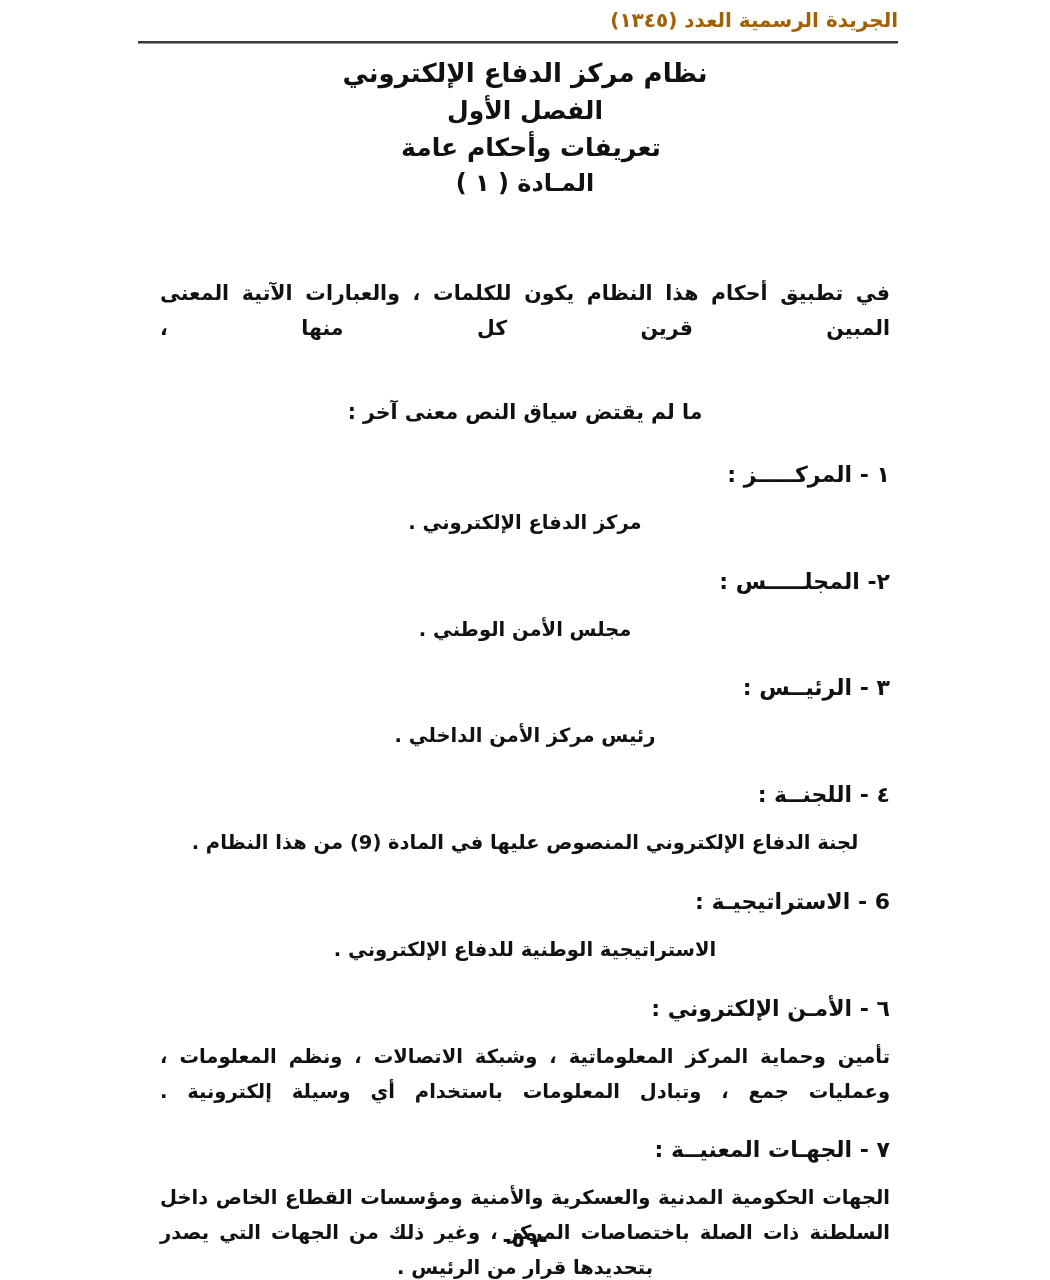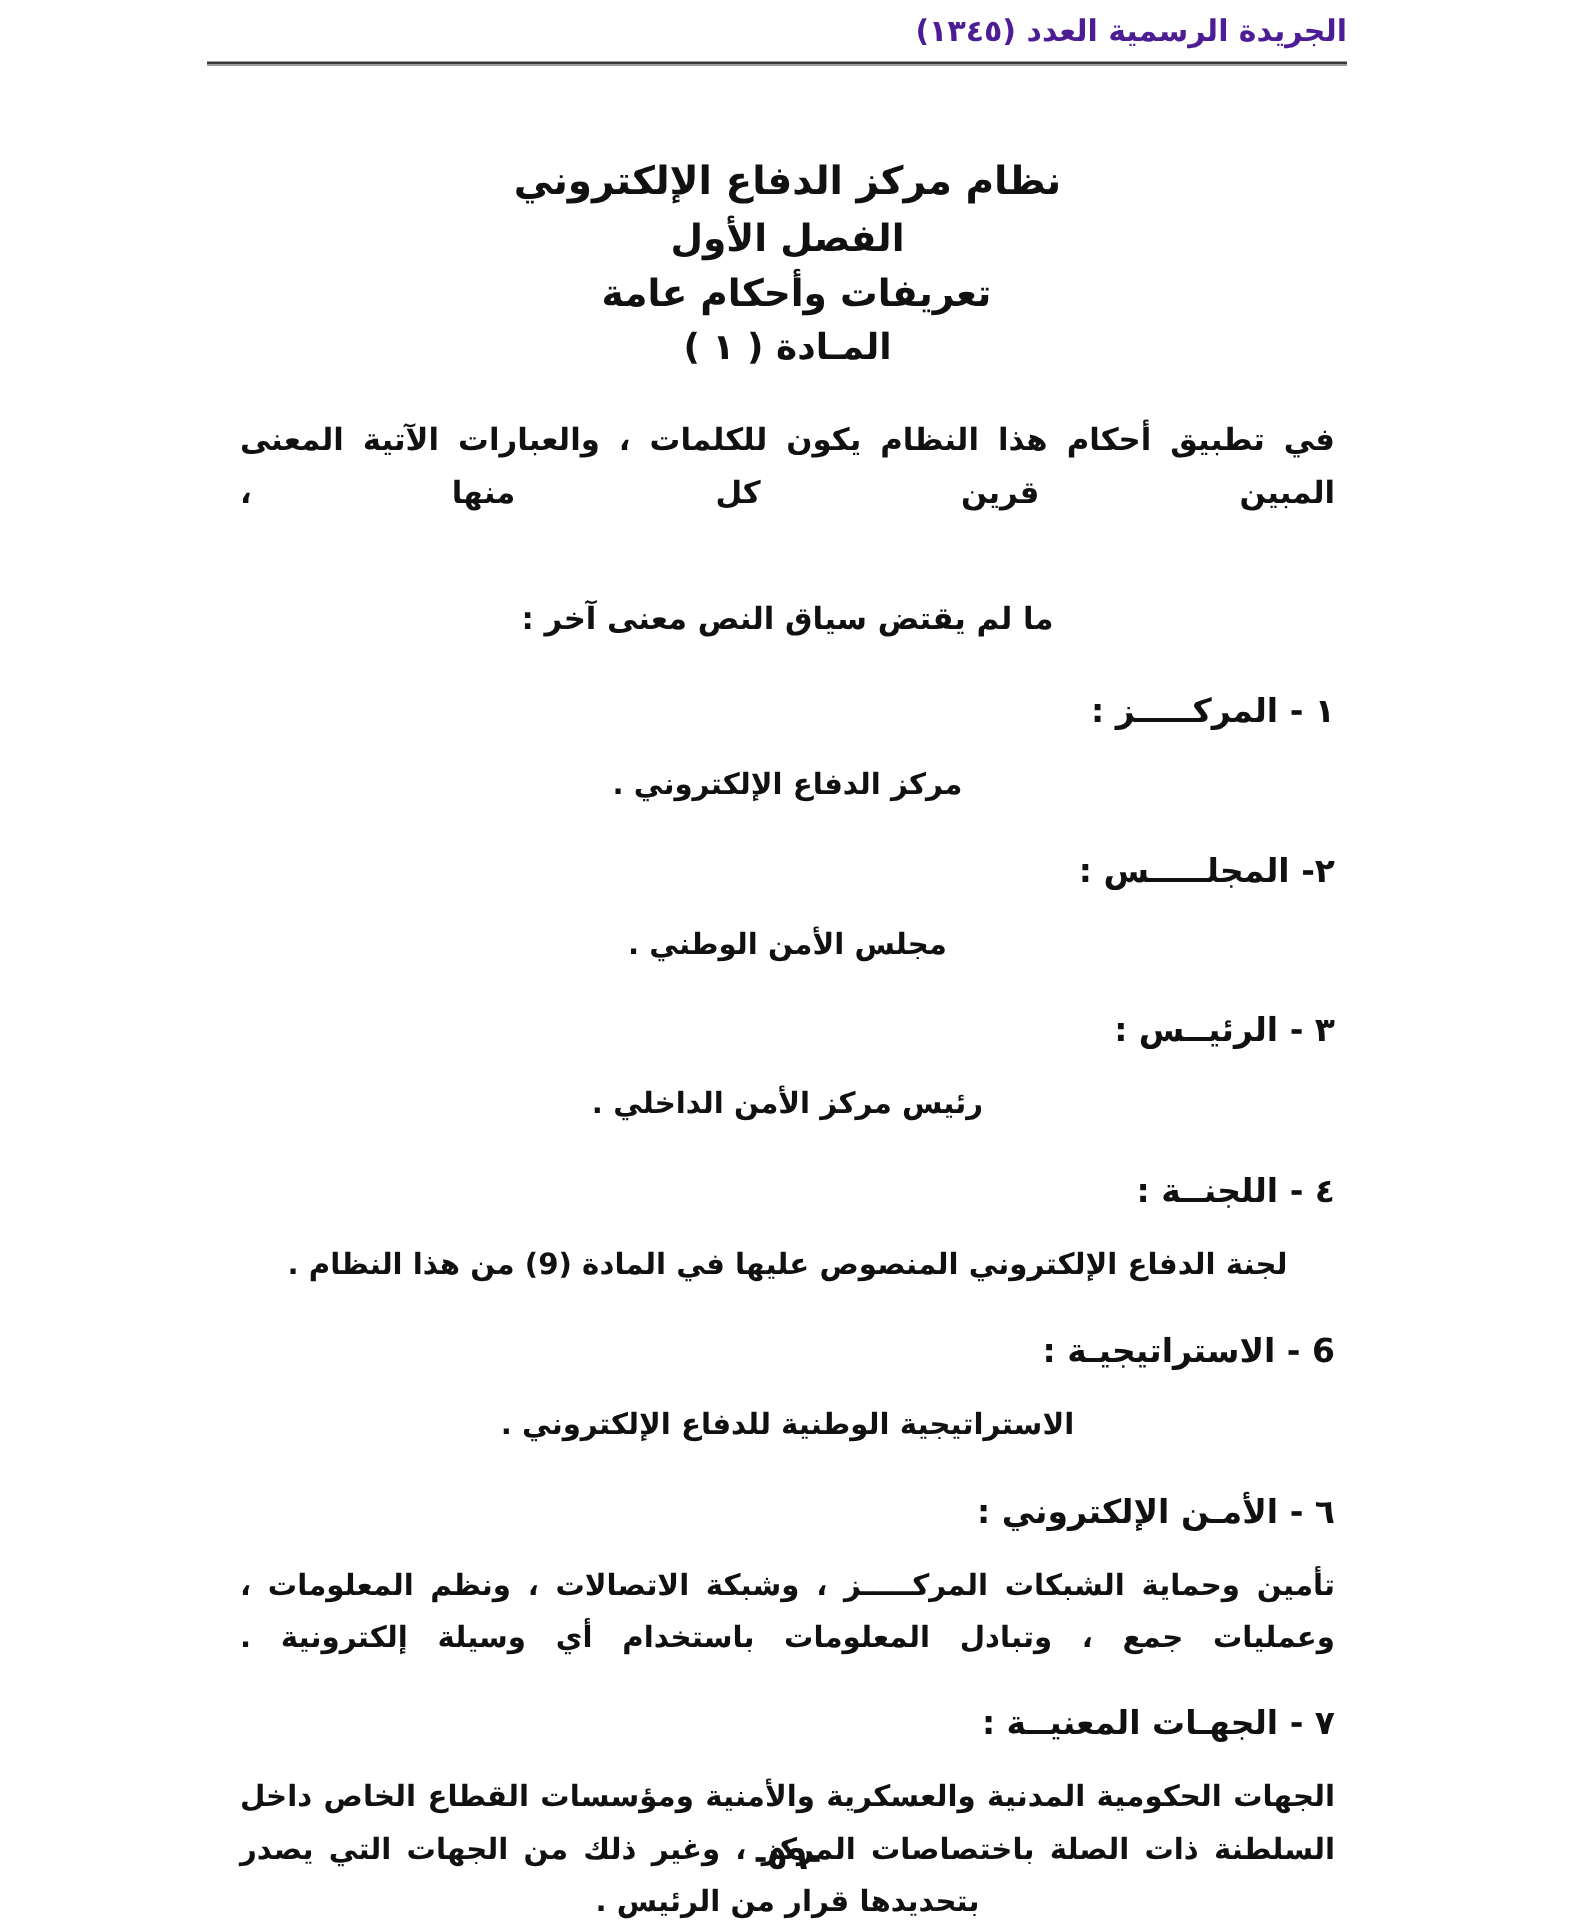--- a/index.html
+++ b/index.html
@@ -32,7 +32,7 @@
     font-size: 20px;
     font-weight: 700;
     letter-spacing: -0.2px;
-    color: #4c1d95;
+    color: #a16207;
     white-space: nowrap;
   }
 

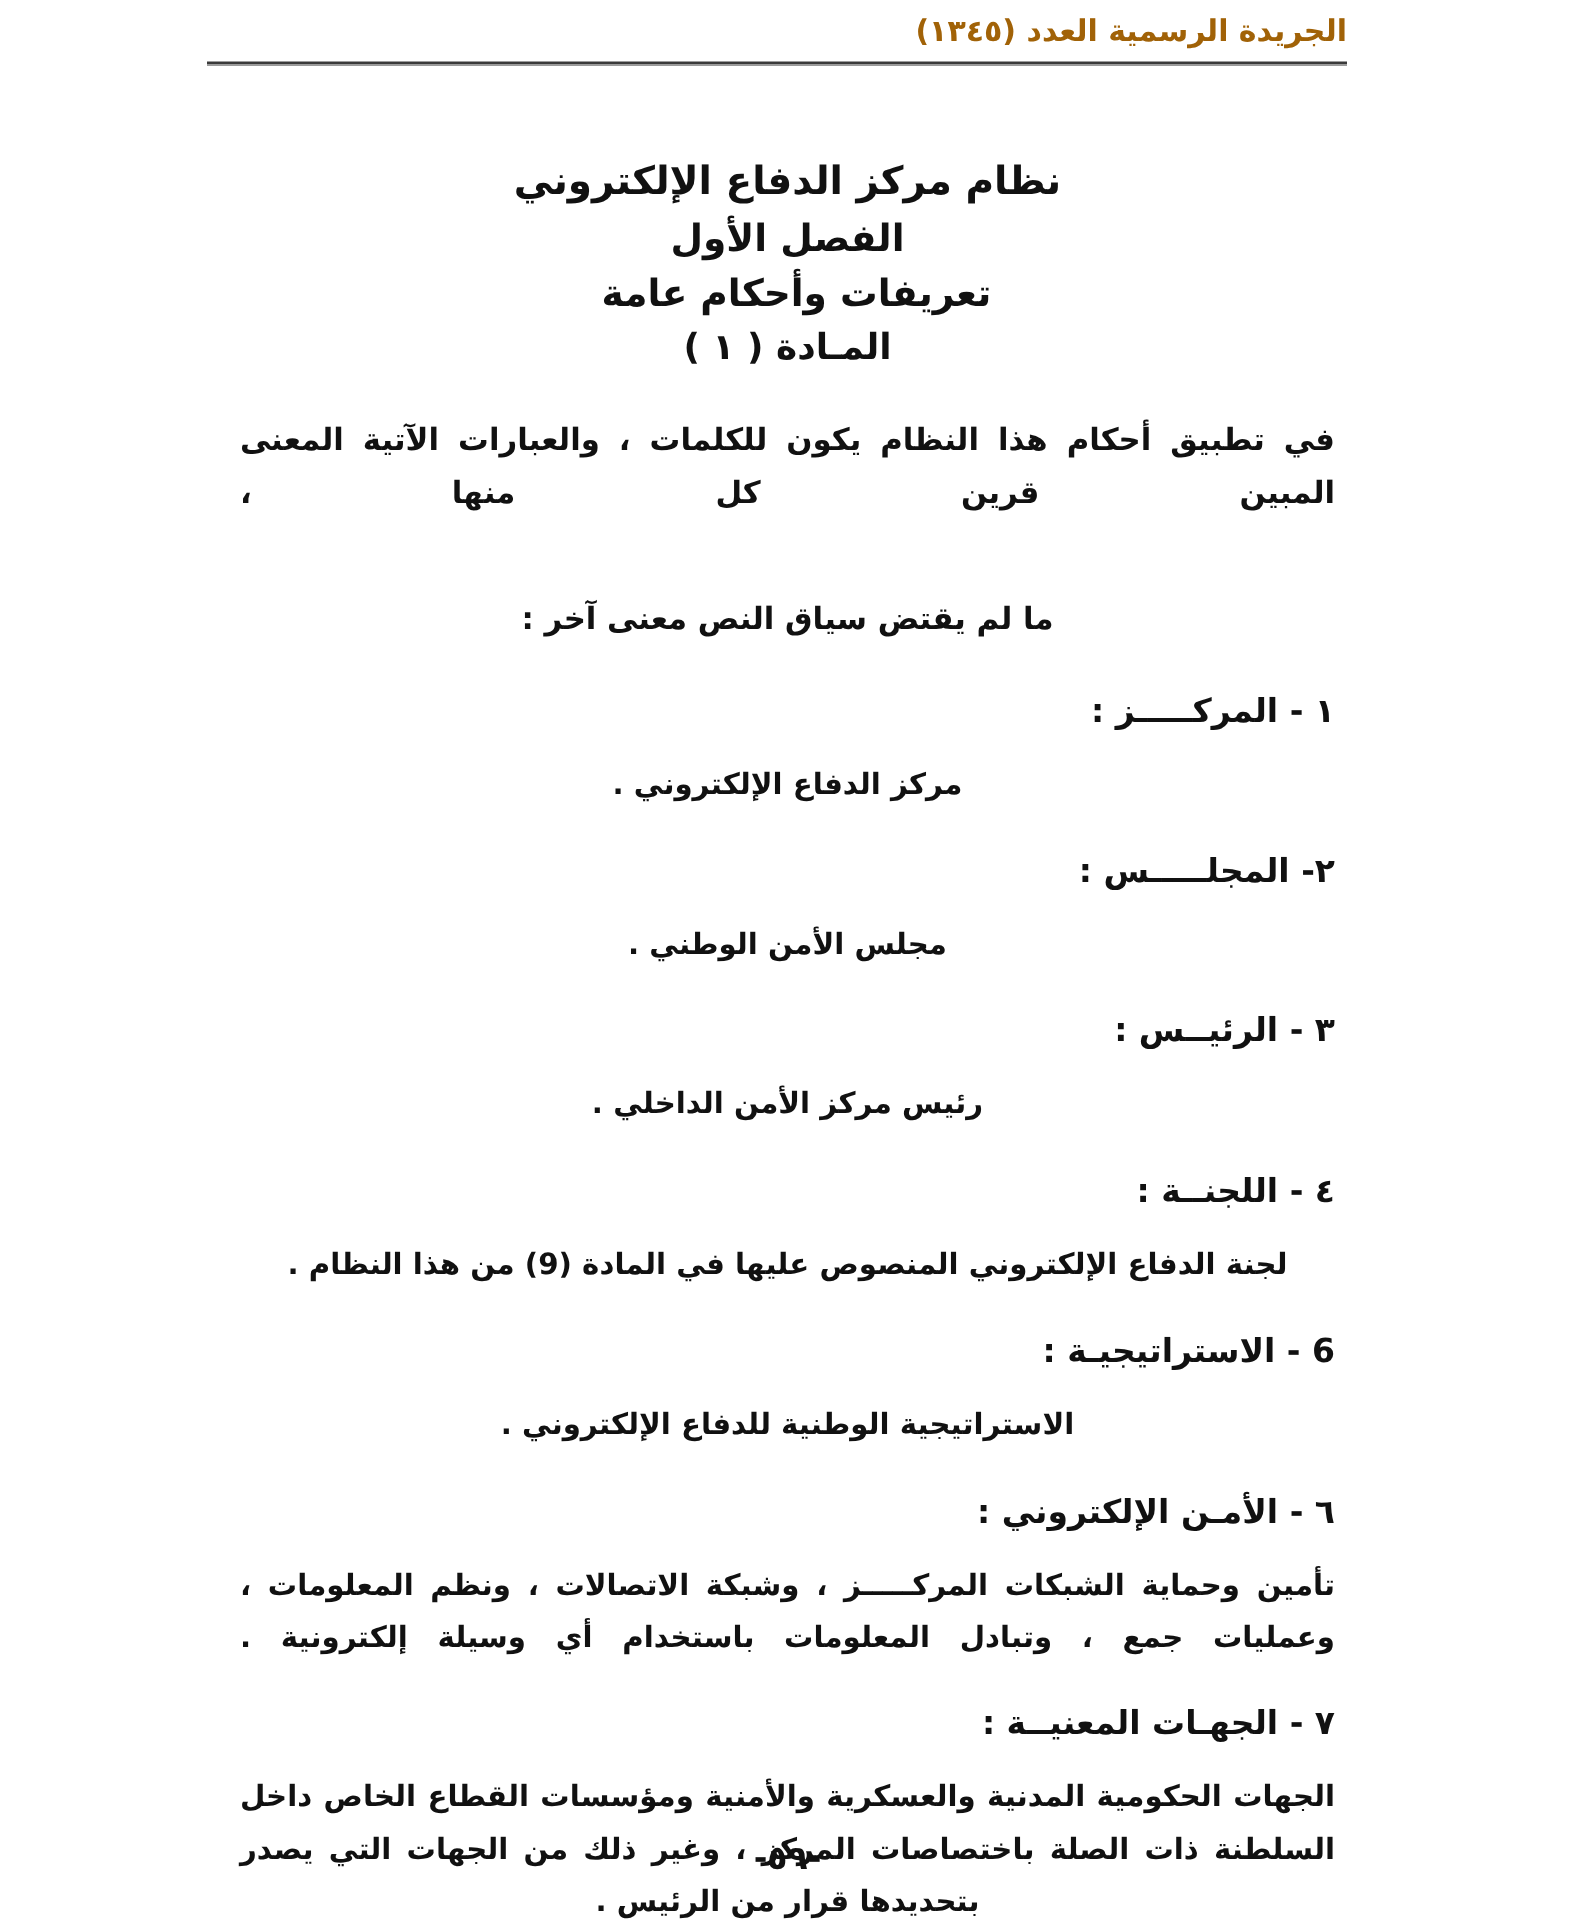--- a/index.html
+++ b/index.html
@@ -53,7 +53,6 @@
     right: 0;
     left: 0;
     text-align: center;
-    margin-top: 48px;
   }
 
   .doc-title {

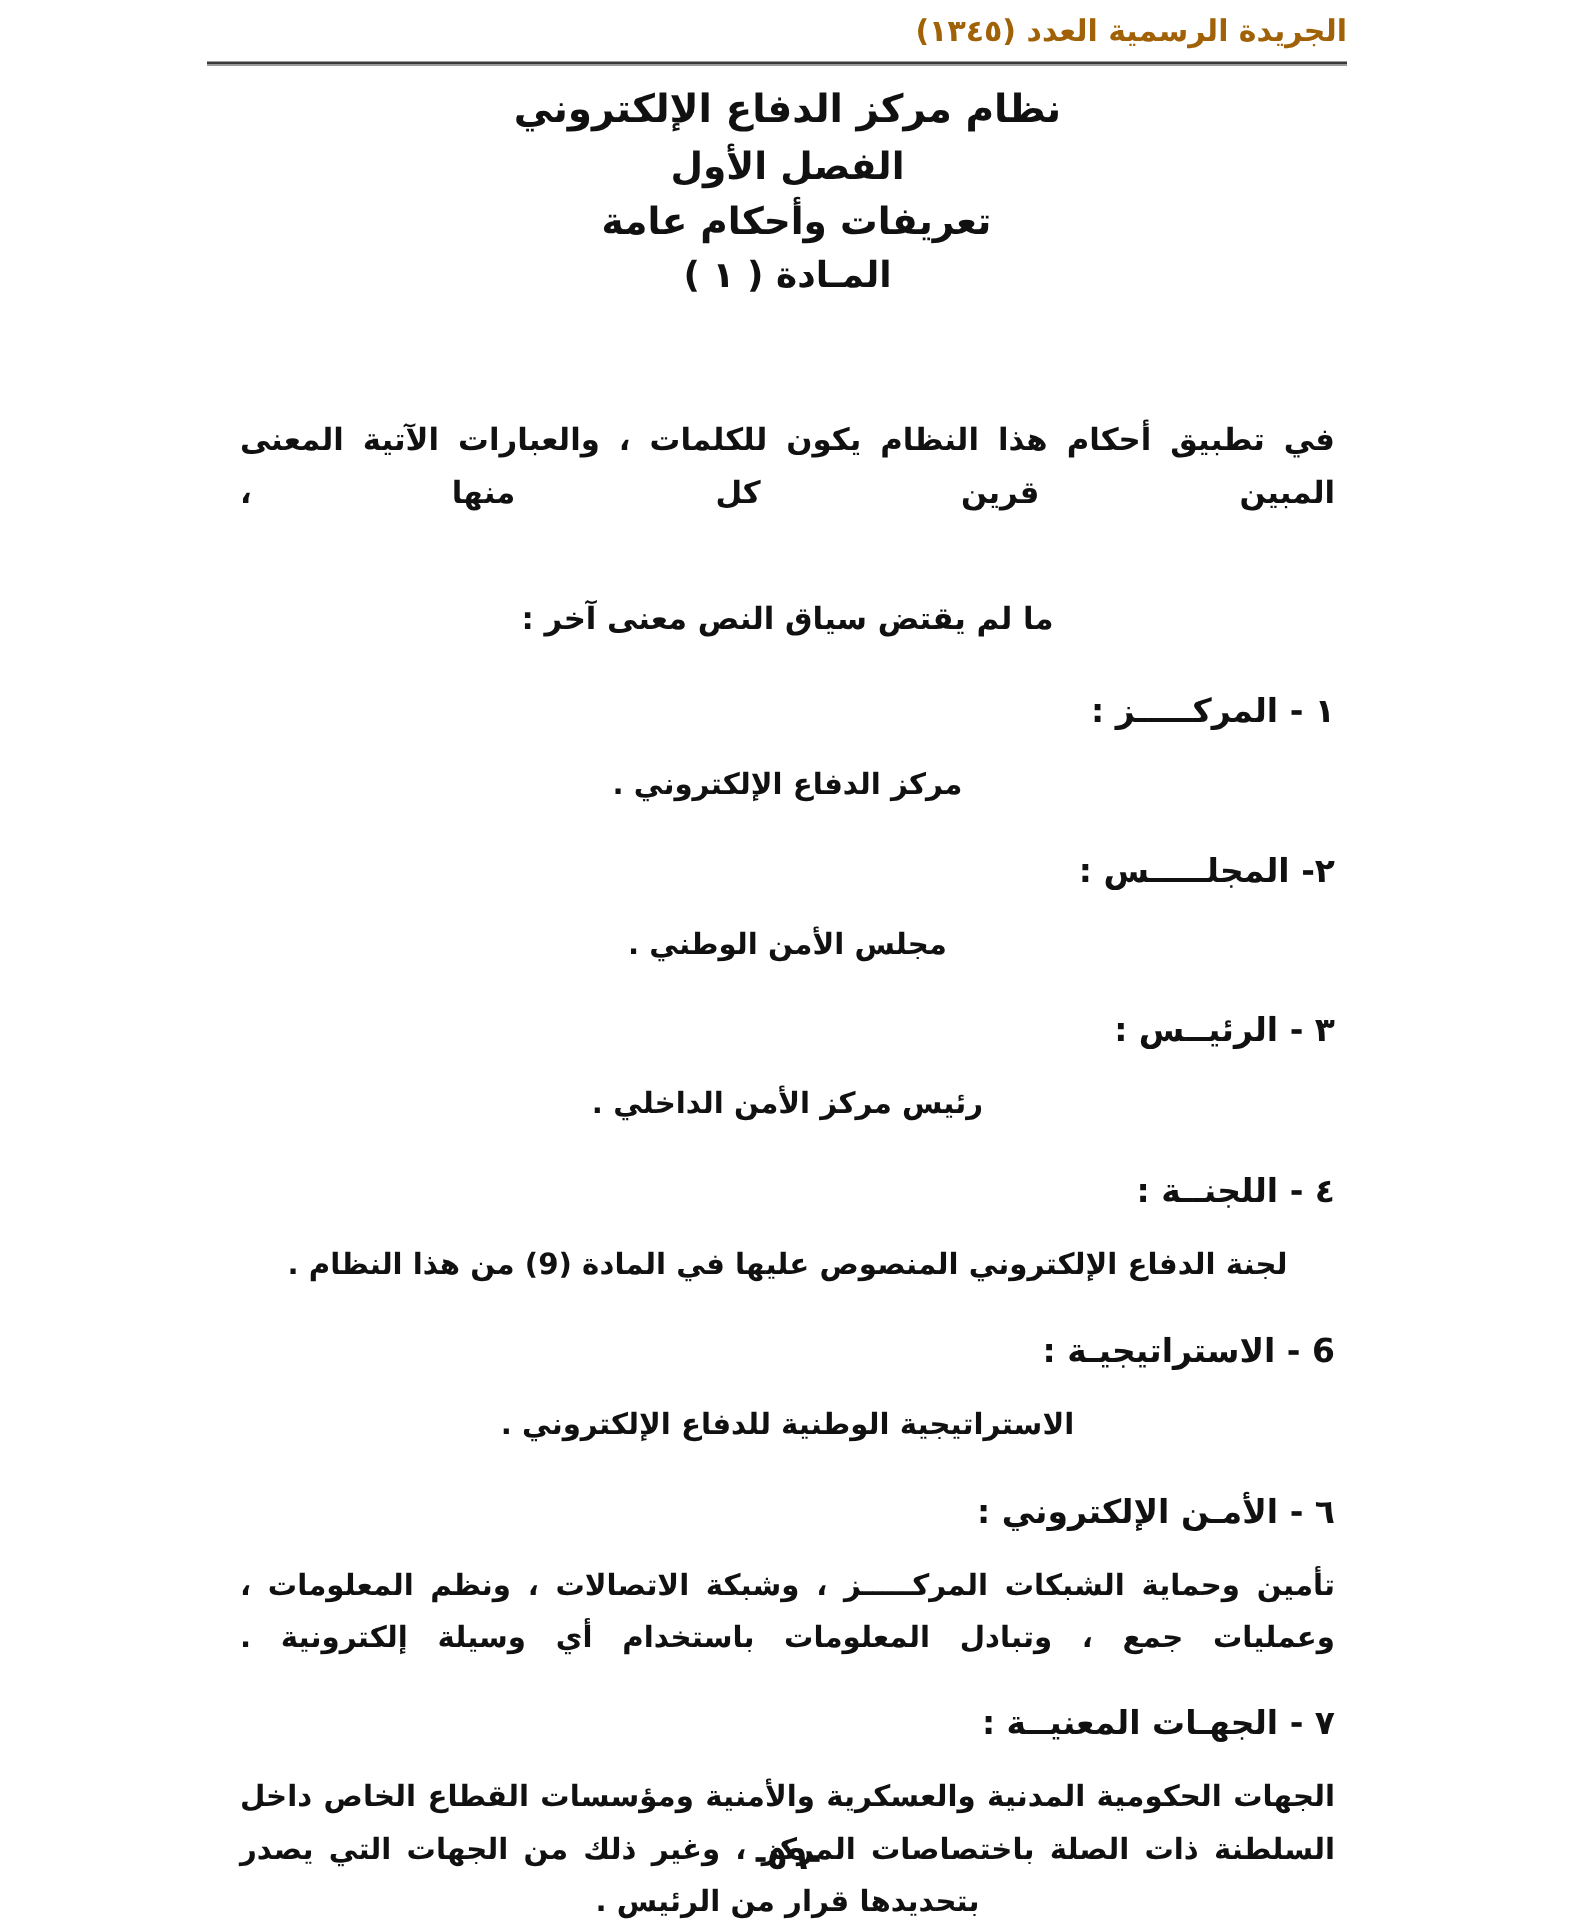--- a/index.html
+++ b/index.html
@@ -239,7 +239,7 @@
       <li class="def-item">
         <p class="def-term">٦ - الأمـن الإلكتروني :</p>
         <p class="def-text">
-          <span class="line fill">تأمين وحماية الشبكات المركـــــز ، وشبكة الاتصالات ، ونظم المعلومات ،</span>
+          <span class="line fill">تأمين وحماية المركز المعلوماتية ، وشبكة الاتصالات ، ونظم المعلومات ،</span>
           <span class="line fill">وعمليات جمع ، وتبادل المعلومات باستخدام أي وسيلة إلكترونية .</span>
         </p>
       </li>

